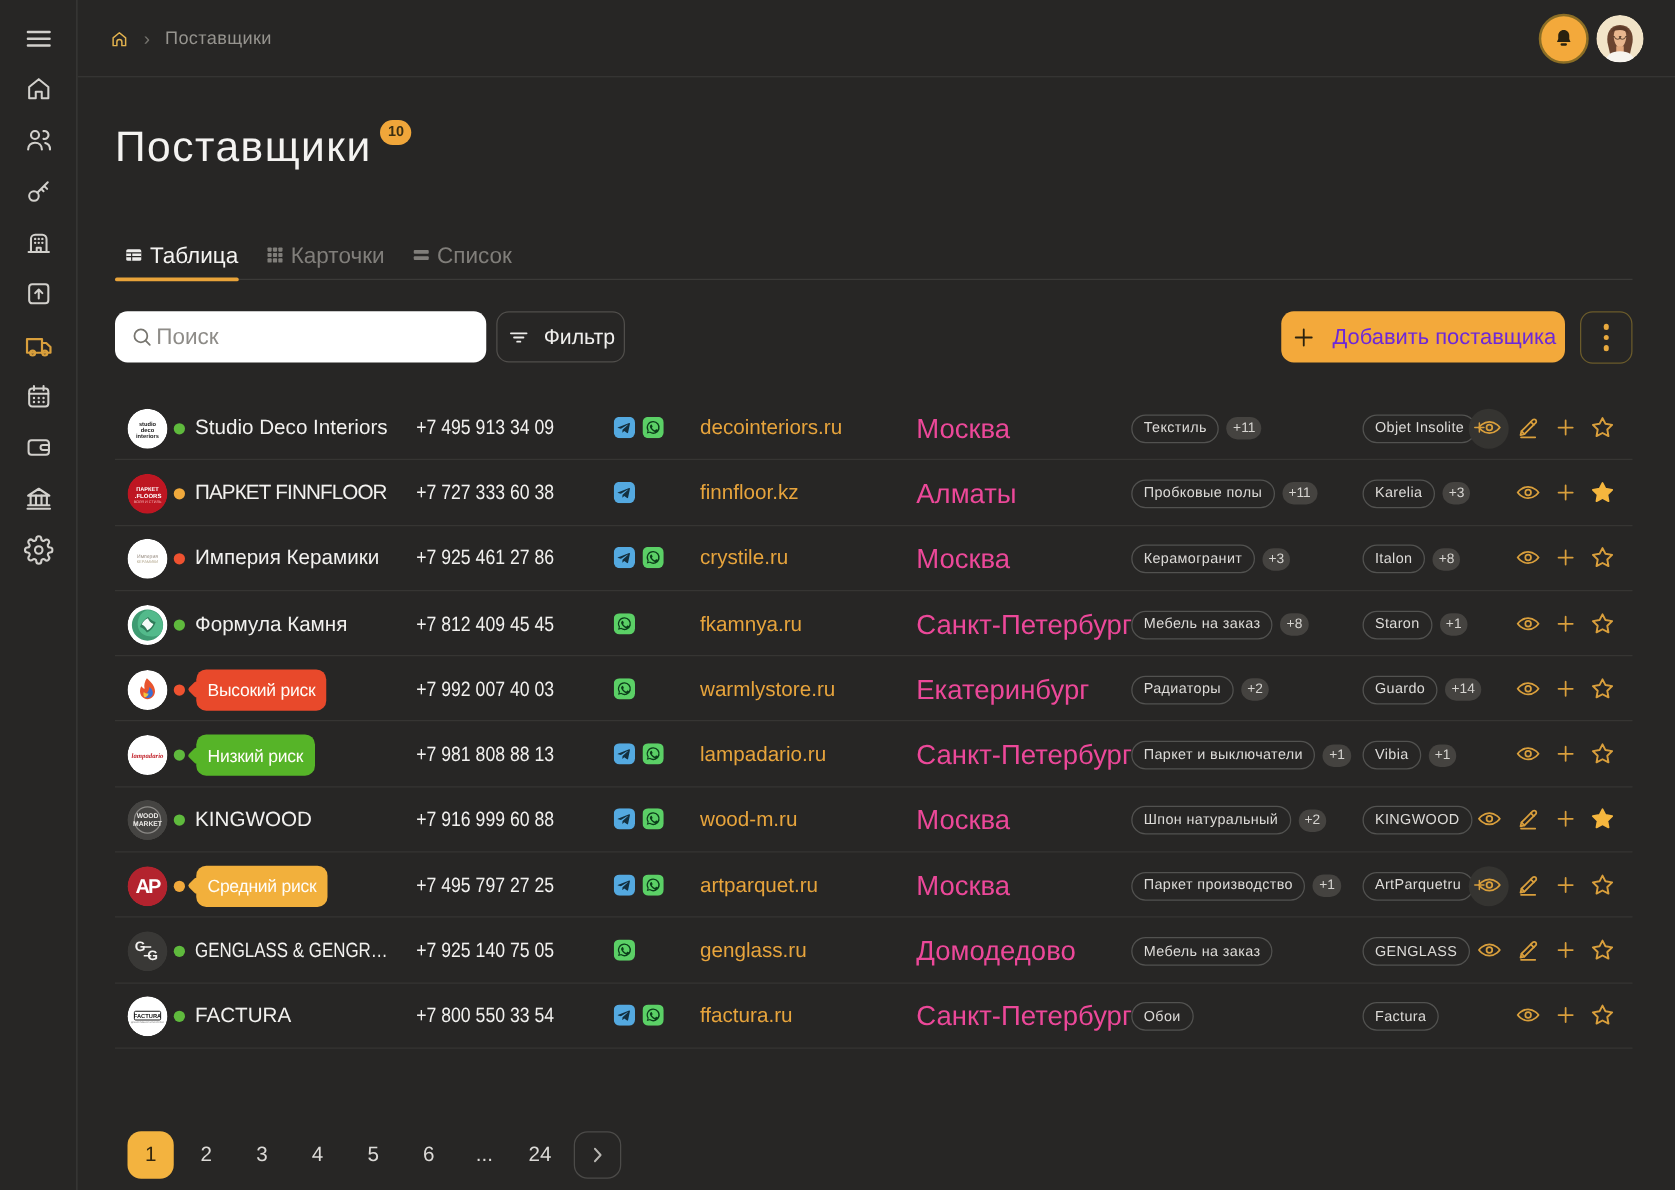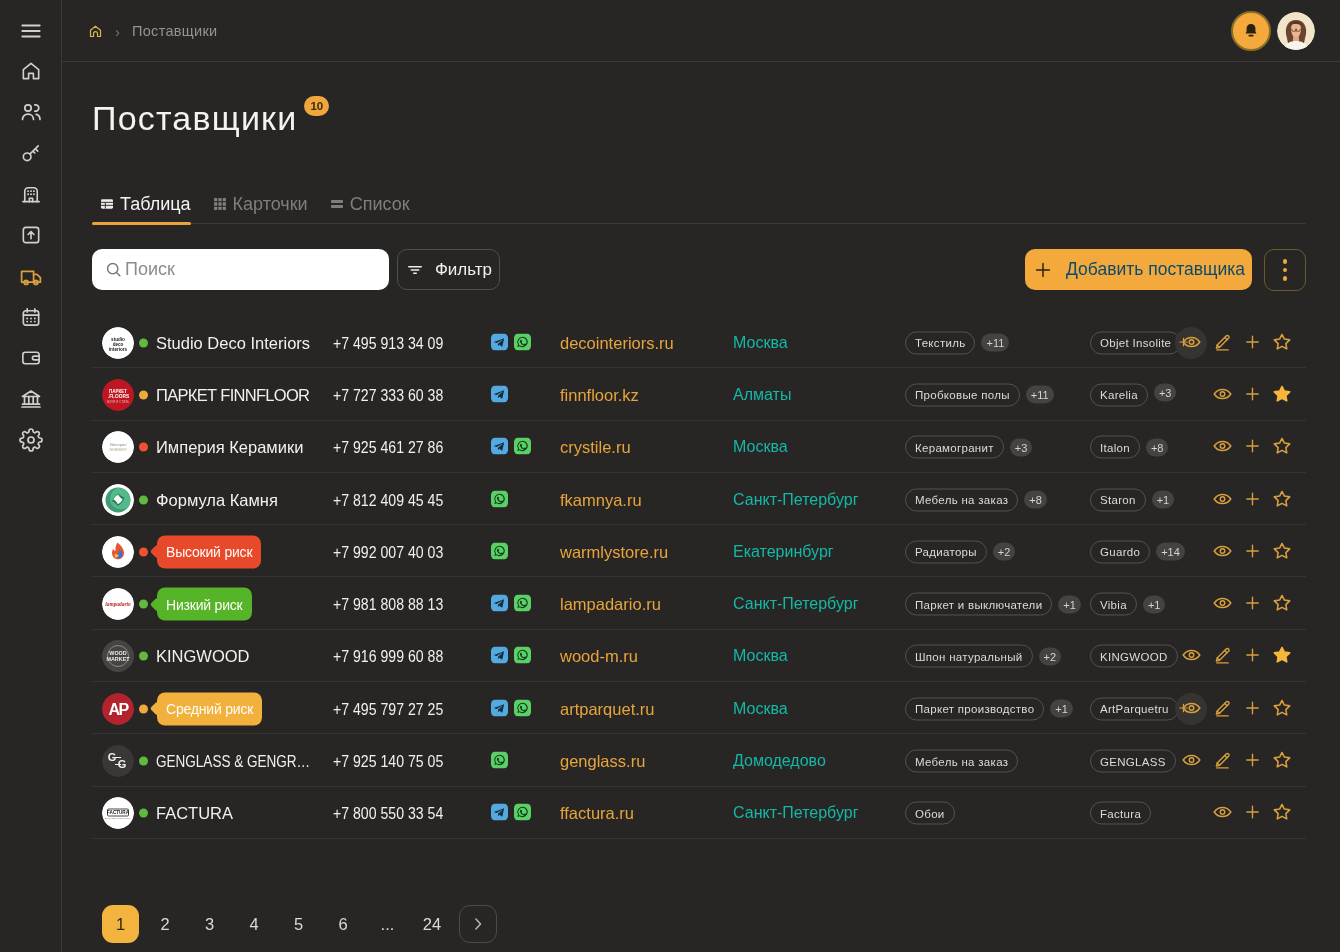--- a/index.html
+++ b/index.html
@@ -32,7 +32,7 @@
 .search{position:absolute;left:0;top:0;width:297px;height:41px;background:#fff;border-radius:10px;display:flex;align-items:center;padding:0 12px;gap:2px}
 .search .ph{color:#8E8C88;font-size:18px}
 .fbtn{position:absolute;left:305px;top:0;width:103px;height:41px;border:1.5px solid #504E4B;border-radius:10px;display:flex;align-items:center;justify-content:center;gap:10px;font-size:17px;color:#F0EFED}
-.addbtn{position:absolute;right:54px;top:0;width:227px;height:41px;background:#F3A93B;border-radius:10px;display:flex;align-items:center;justify-content:center;gap:12px;color:#0c4a6e;font-size:17.5px;font-weight:500}
+.addbtn{position:absolute;right:54px;top:0;width:227px;height:41px;background:#F3A93B;border-radius:10px;display:flex;align-items:center;justify-content:center;gap:12px;color:#6d28d9;font-size:17.5px;font-weight:500}
 .dotsbtn{position:absolute;right:0;top:0;width:42px;height:42px;border:1px solid #6B5B2B;border-radius:10px;display:flex;align-items:center;justify-content:center}
 .dotsbtn .d{width:4.5px;height:4.5px;border-radius:50%;background:#E8A93E;margin:2px 0}
 

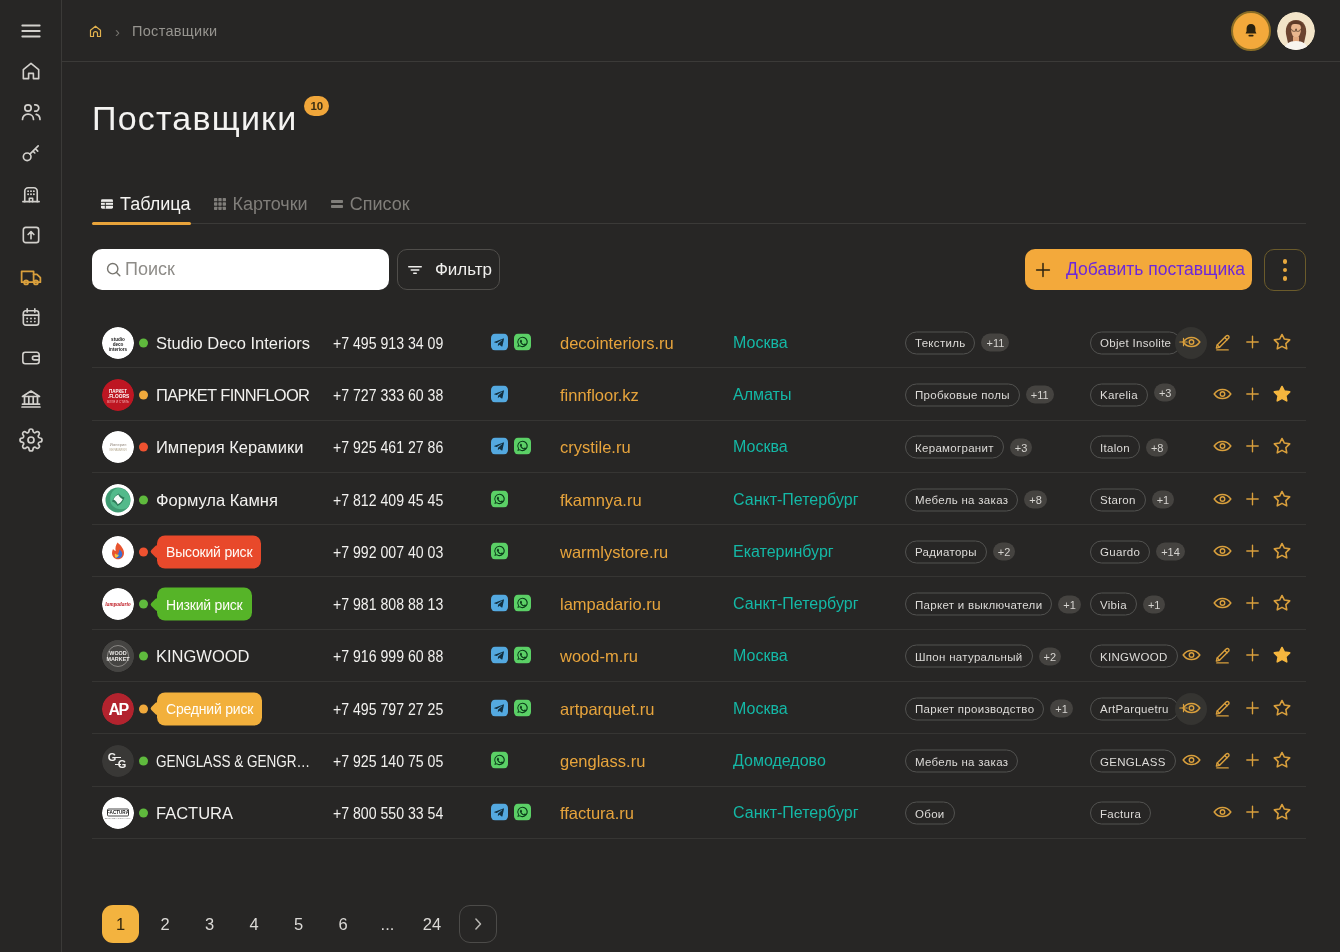--- a/index.html
+++ b/index.html
@@ -47,7 +47,7 @@
 .ph2{left:241px;font-size:16.5px;color:#F2F1EF;white-space:nowrap;transform:translateY(-50%) scaleX(.855);transform-origin:left center}
 .msg{top:50%;width:17px;height:17px;border-radius:5px}
 .site{left:468px;font-size:16.5px;color:#E7A43C;white-space:nowrap}
-.city{left:641px;font-size:16px;color:#14b8a6;white-space:nowrap}
+.city{left:641px;font-size:22px;color:#ec4899;white-space:nowrap}
 .pill{height:23px;border:1px solid #525250;border-radius:12px;display:flex;align-items:center;padding:0 9px;font-size:11.5px;letter-spacing:0.3px;color:#DDDBD8;white-space:nowrap}
 .pn{height:18px;background:#454340;border-radius:9px;display:flex;align-items:center;padding:0 5px;font-size:11px;color:#D6D4D0;white-space:nowrap}
 .sp{left:813px}.bp{left:998px}

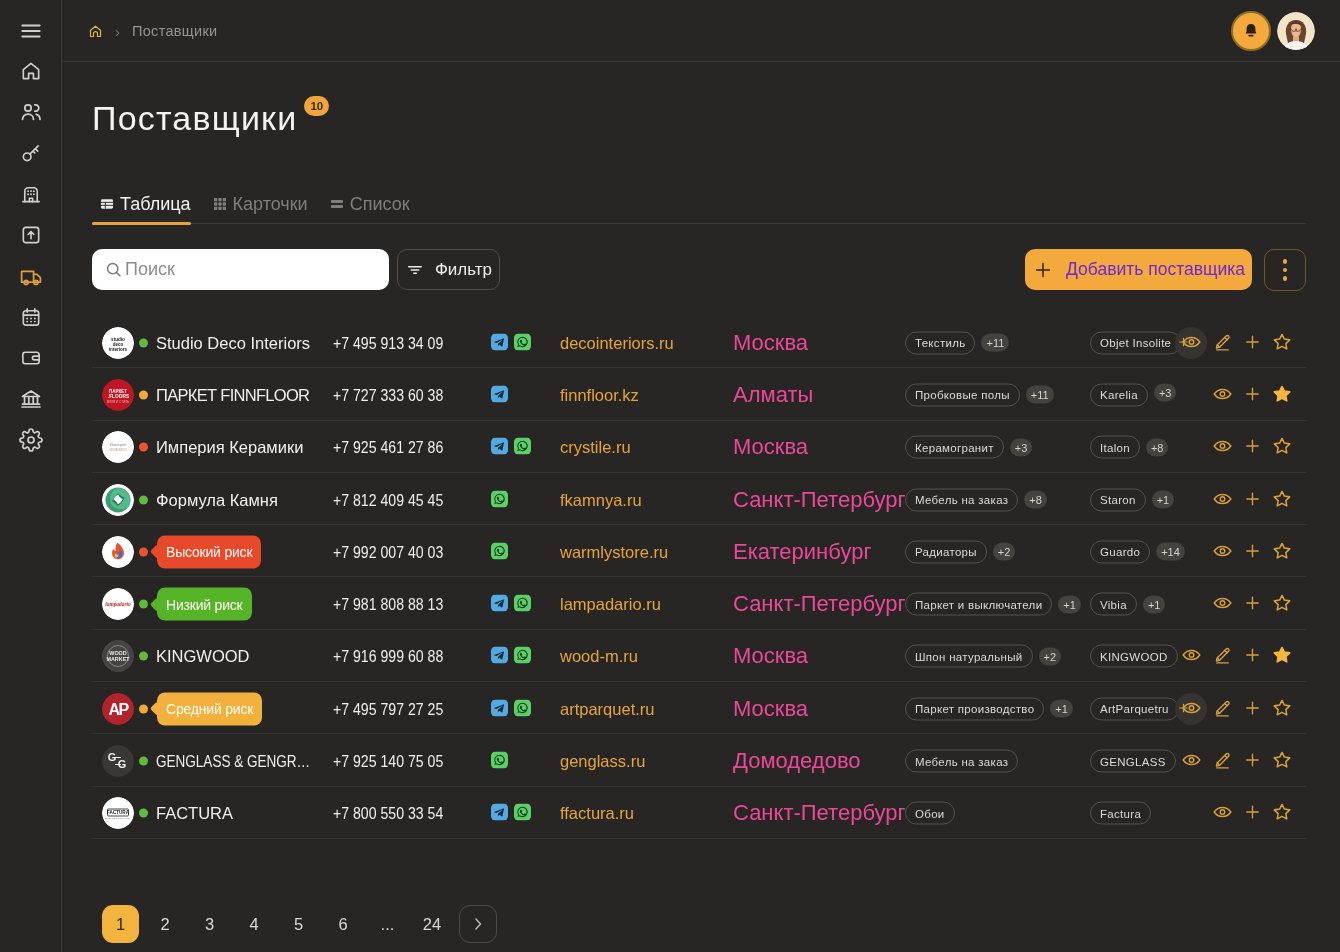--- a/index.html
+++ b/index.html
@@ -299,7 +299,7 @@
           <div class="pill">Пробковые полы</div>
           <div class="pn" style="margin-left:6px">+11</div>
         </div>
-        <div class="cell bp" style="display:flex;">
+        <div class="cell bp" style="display:flex;align-items:center">
           <div class="pill">Karelia</div>
           <div class="pn" style="margin-left:6px">+3</div>
         </div>

